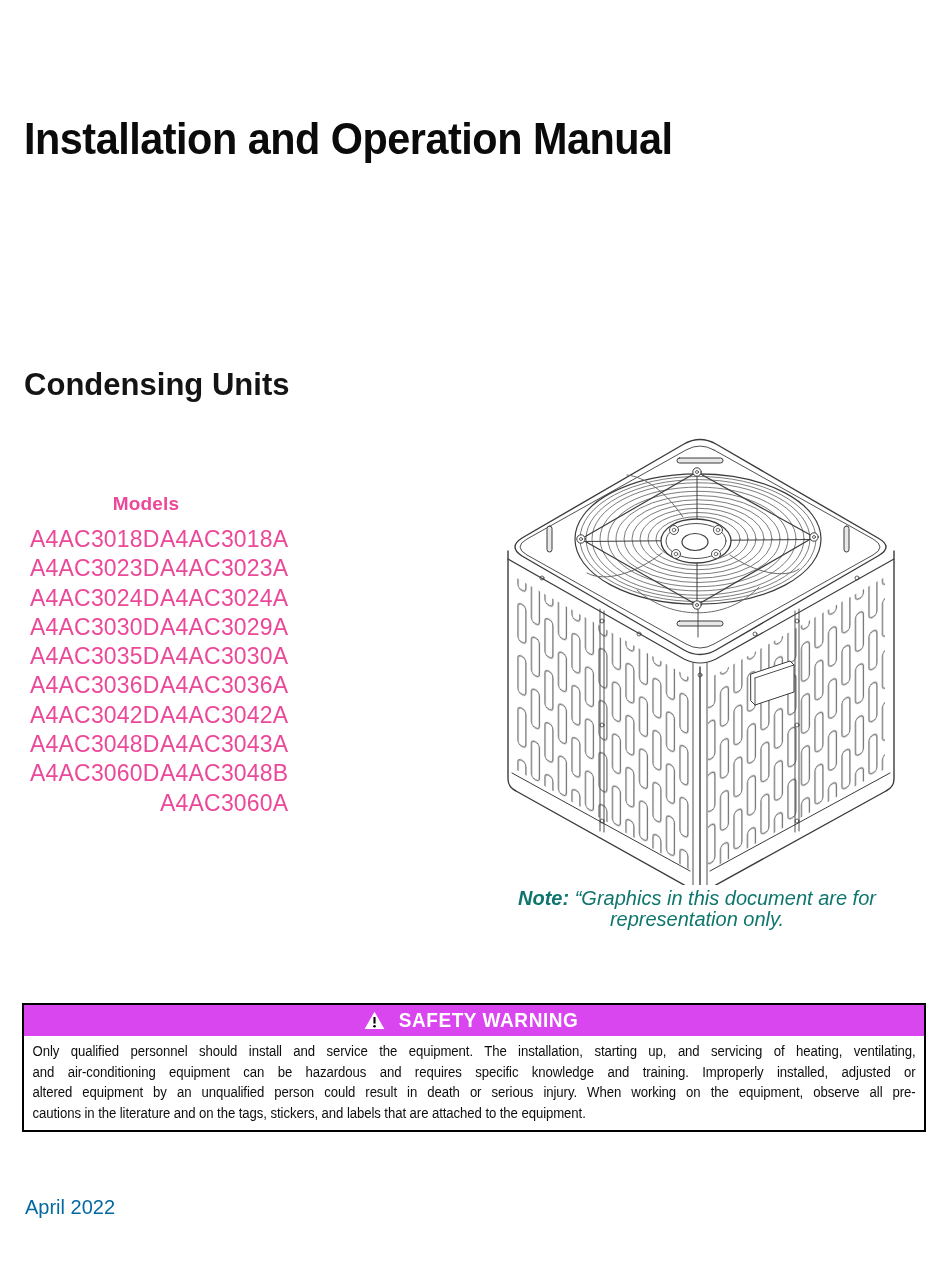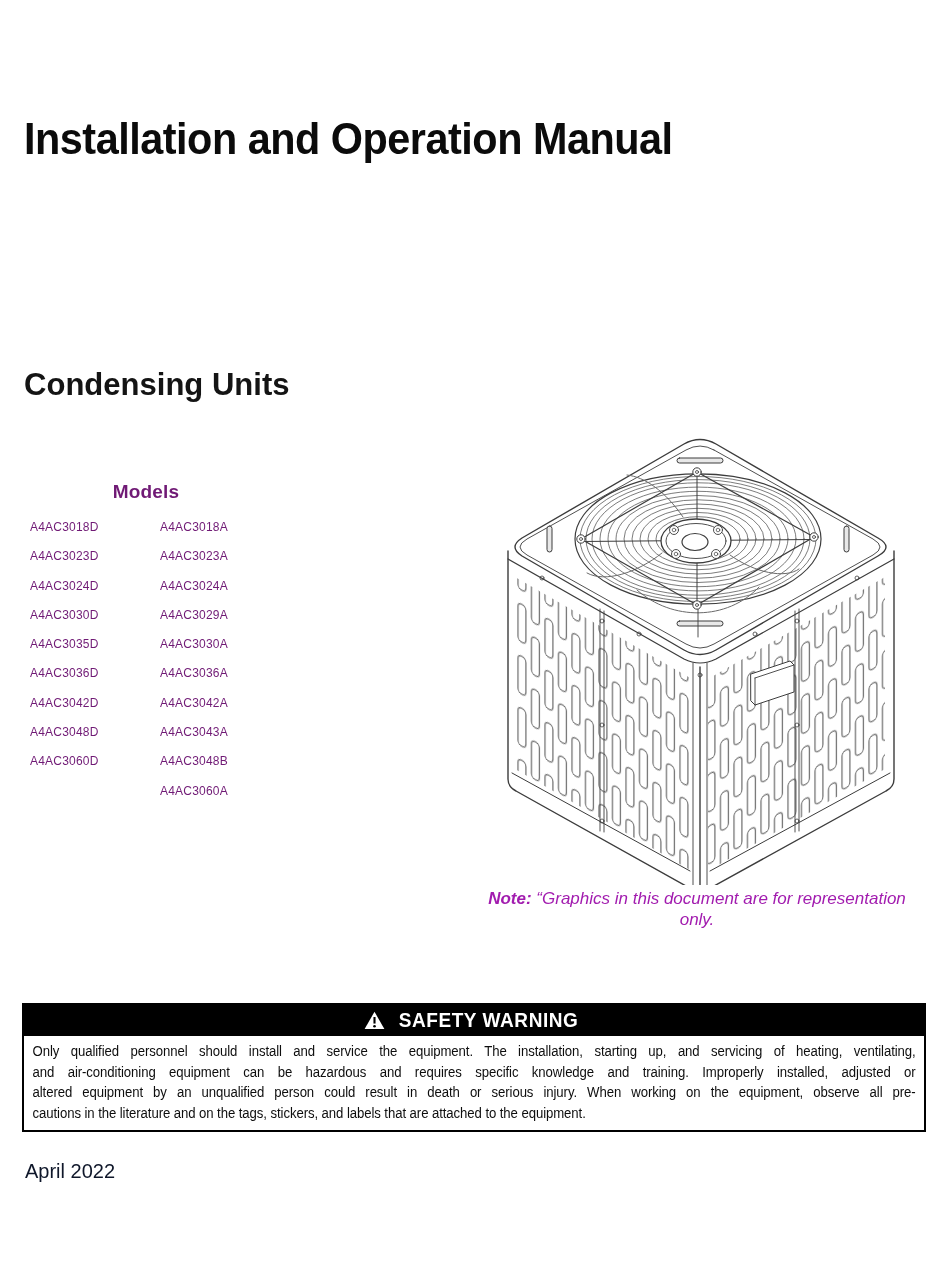--- a/index.html
+++ b/index.html
@@ -16,7 +16,7 @@
     left:24px;top:366px;font-size:32px;font-weight:bold;white-space:nowrap;
     transform:scaleX(0.97);transform-origin:left top;color:#141414;
   }
-  .models-block{left:30px;top:481px;width:232px;color:#701a75;}
+  .models-block{left:30px;top:493px;width:232px;color:#ec4899;}
   .models-heading{font-size:19px;font-weight:bold;text-align:center;margin-bottom:10px;letter-spacing:0.2px;}
   .models-grid{display:grid;grid-template-columns:130px 102px;}
   .mcell{height:29.3px;line-height:29.3px;font-size:12px;letter-spacing:0.2px;white-space:nowrap;}

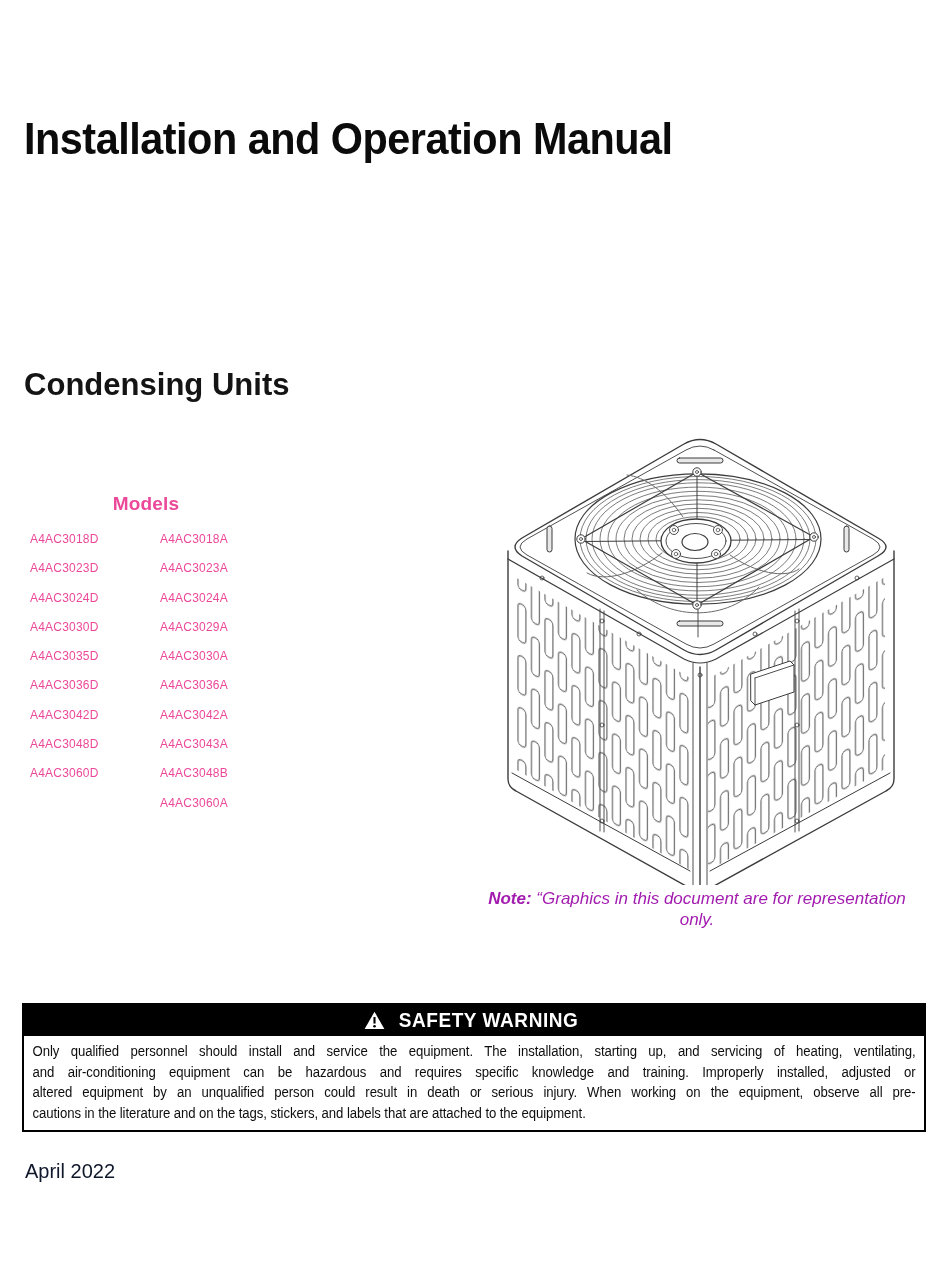--- a/index.html
+++ b/index.html
@@ -19,7 +19,7 @@
   .models-block{left:30px;top:493px;width:232px;color:#ec4899;}
   .models-heading{font-size:19px;font-weight:bold;text-align:center;margin-bottom:10px;letter-spacing:0.2px;}
   .models-grid{display:grid;grid-template-columns:130px 102px;}
-  .mcell{height:29.3px;line-height:29.3px;font-size:12px;letter-spacing:0.2px;white-space:nowrap;}
+  .mcell{height:29.3px;line-height:29.3px;font-size:23px;letter-spacing:0.2px;white-space:nowrap;}
   .note-block{
     left:478px;top:888px;width:438px;text-align:center;
     font-size:17px;line-height:21px;font-style:italic;color:#a21caf;

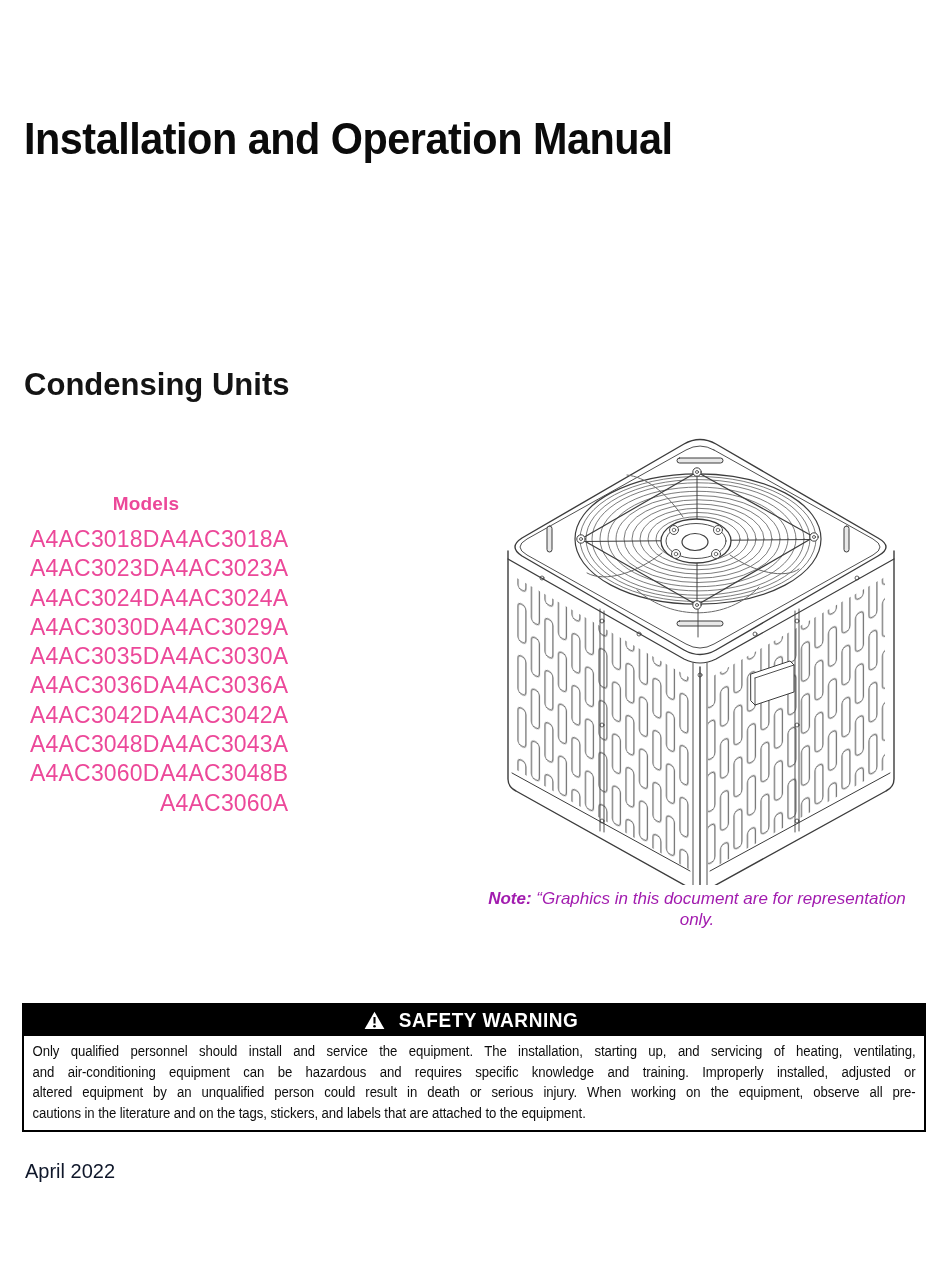--- a/index.html
+++ b/index.html
@@ -22,7 +22,7 @@
   .mcell{height:29.3px;line-height:29.3px;font-size:23px;letter-spacing:0.2px;white-space:nowrap;}
   .note-block{
     left:478px;top:888px;width:438px;text-align:center;
-    font-size:17px;line-height:21px;font-style:italic;color:#a21caf;
+    font-size:20px;line-height:21px;font-style:italic;color:#0f766e;
   }
   .note-label{font-weight:bold;}
   .warn-box{

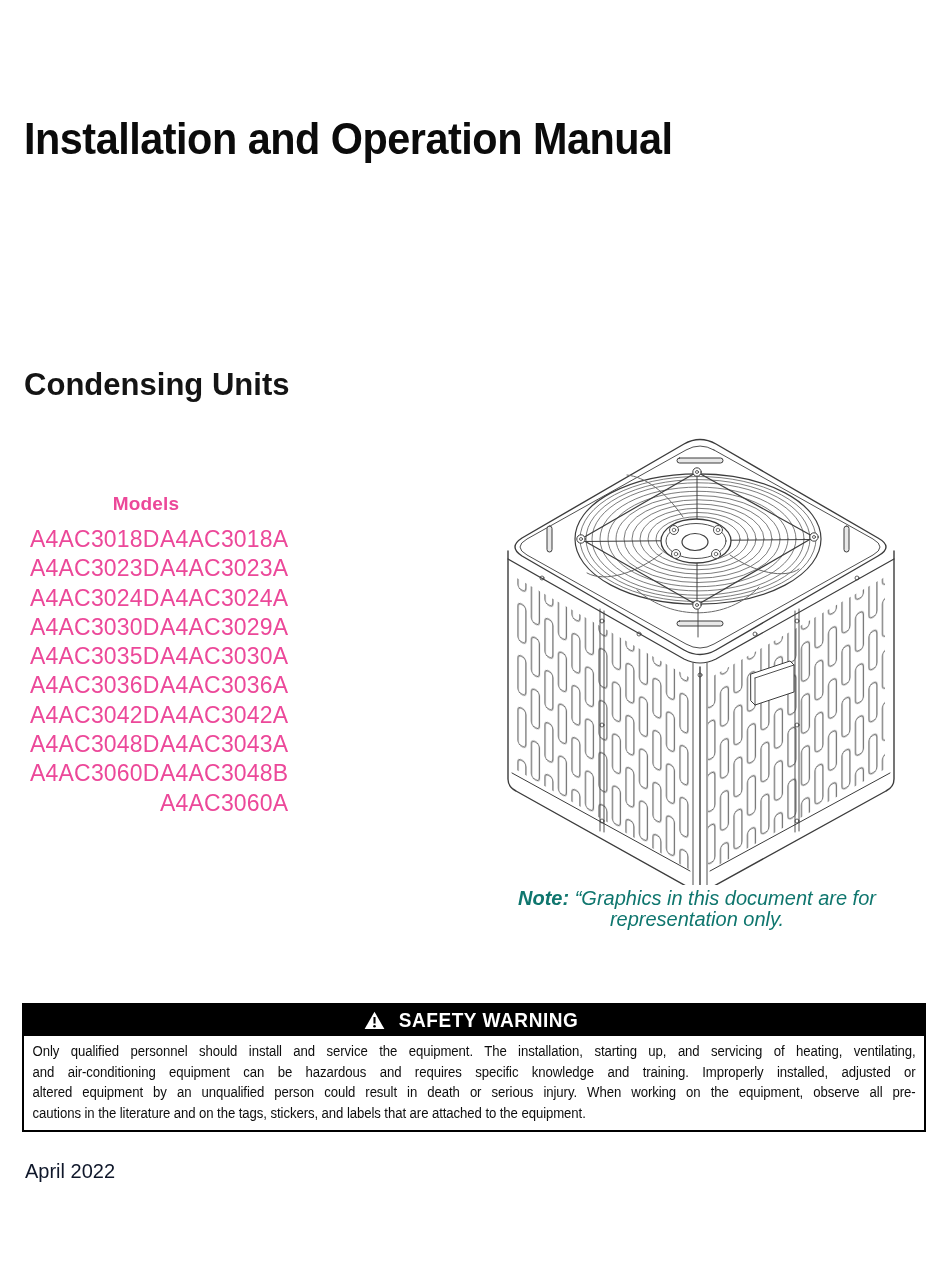--- a/index.html
+++ b/index.html
@@ -216,7 +216,7 @@
   </div>
 
   <div class="abs warn-box">
-    <div class="warn-header" style="background:#000000;color:#fff;">
+    <div class="warn-header" style="background:#d946ef;color:#fff;">
       <svg class="warn-icon" viewBox="0 0 24 21">
         <path d="M12 0.5 L23.3 20.3 H0.7 Z" fill="#ffffff"></path>
         <rect x="10.8" y="6.5" width="2.4" height="7.5" fill="#000000"></rect>

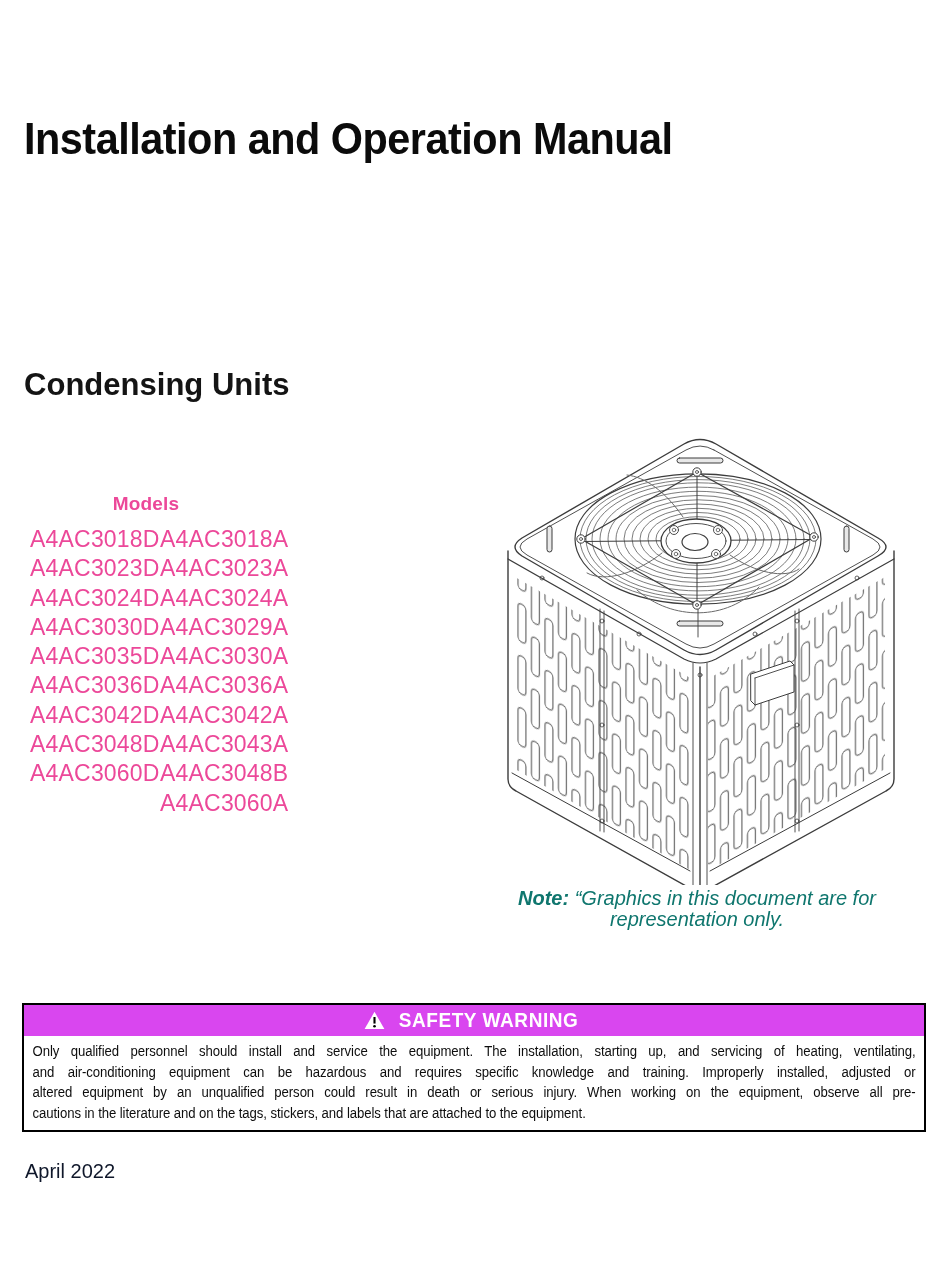--- a/index.html
+++ b/index.html
@@ -39,7 +39,7 @@
   }
   .warn-line{text-align:justify;text-align-last:justify;}
   .warn-line.last{text-align:left;text-align-last:left;}
-  .footer-date{left:25px;top:1160px;font-size:20px;color:#0f172a;}
+  .footer-date{left:25px;top:1196px;font-size:20px;color:#0369a1;}
   .footer-doc{
     left:0;top:1160px;width:100%;text-align:center;font-size:30px;font-weight:bold;
     letter-spacing:-0.5px;color:#0b0b0b;

